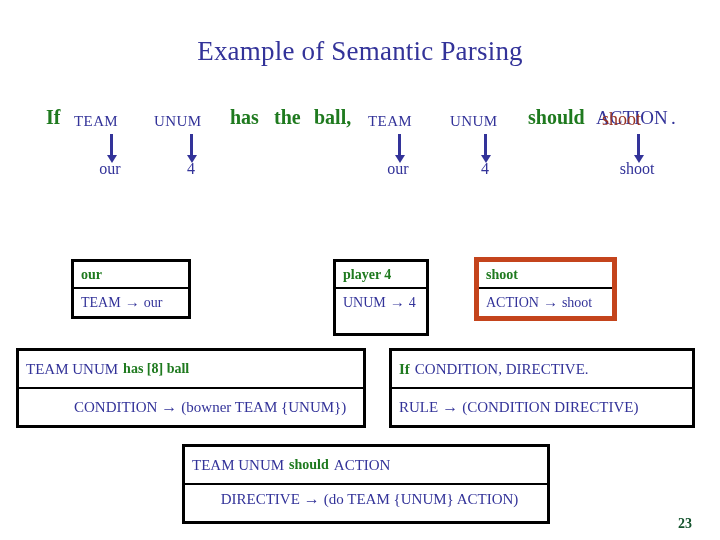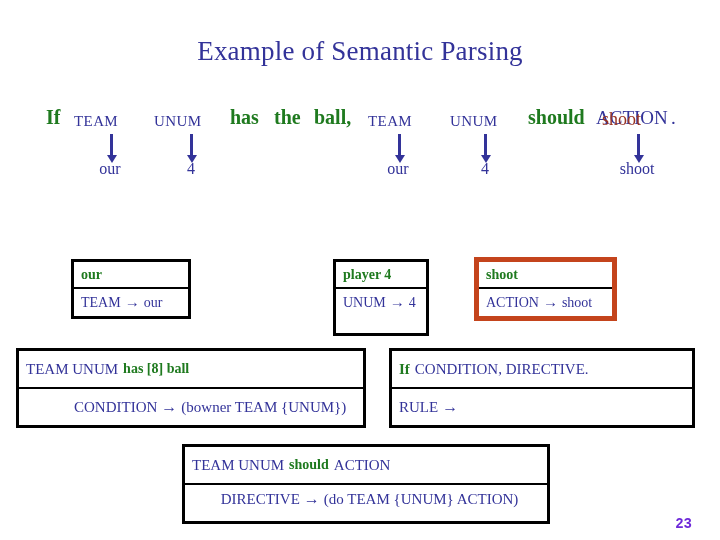--- a/index.html
+++ b/index.html
@@ -235,6 +235,7 @@
     <div class="row" style="height:36px;">
       <span class="txt-blue" style="font-size:15px;">RULE</span>
       <span class="arrowglyph" style="font-size:16px;">→</span>
+      <span class="txt-blue" style="font-size:15px;">(CONDITION DIRECTIVE)</span>
     </div>
   </div>
 

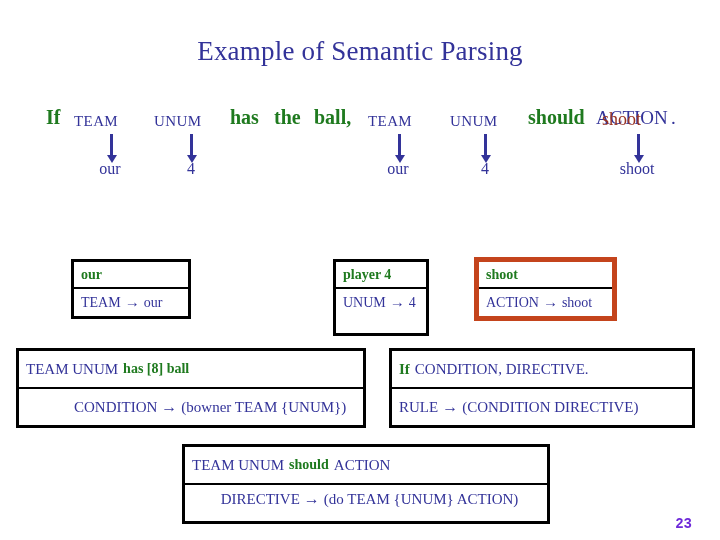--- a/index.html
+++ b/index.html
@@ -144,8 +144,8 @@
     bottom: 8px;
     font-size: 14px;
     font-weight: bold;
-    color: #6d28d9;
-    font-family: Liberation Mono, monospace;
+    color: #14532d;
+    font-family: Liberation Serif, serif;
   }
 </style>
 </head>

